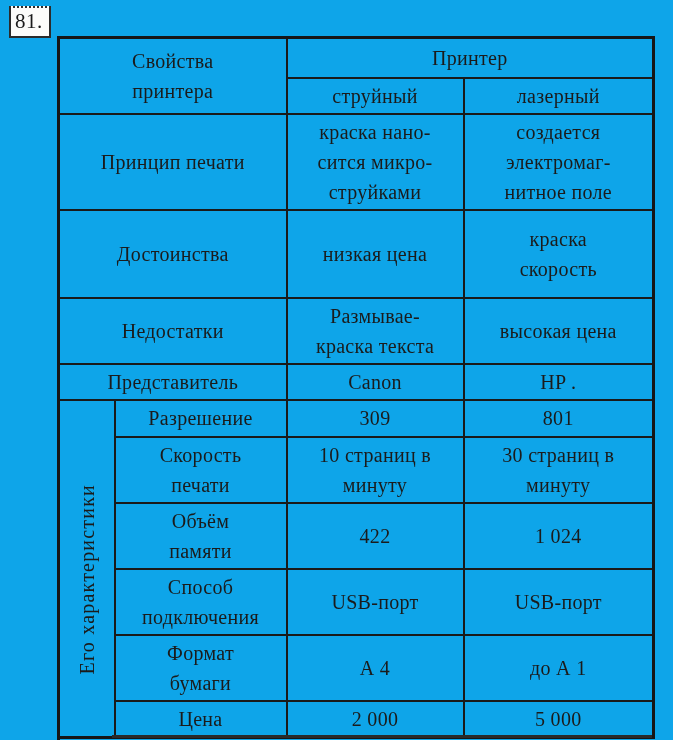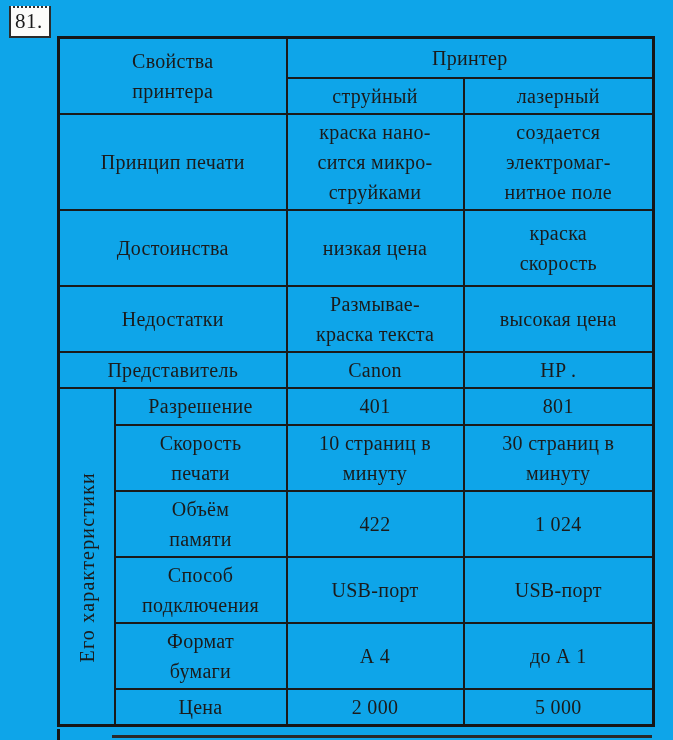--- a/index.html
+++ b/index.html
@@ -106,7 +106,7 @@
 нитное поле</td>
     </tr>
 
-    <tr style="height:76px">
+    <tr style="height:88px">
       <td colspan="2" class="label-cell">Достоинства</td>
       <td>низкая цена</td>
       <td>краска

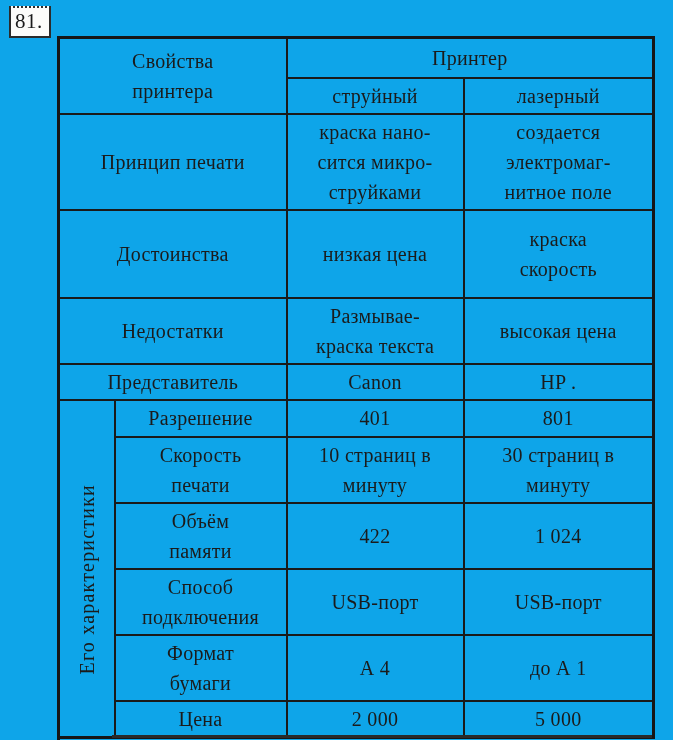--- a/index.html
+++ b/index.html
@@ -131,7 +131,7 @@
         <div class="vtext">Его характеристики</div>
       </td>
       <td class="label-cell">Разрешение</td>
-      <td>401</td>
+      <td>309</td>
       <td>801</td>
     </tr>
 

